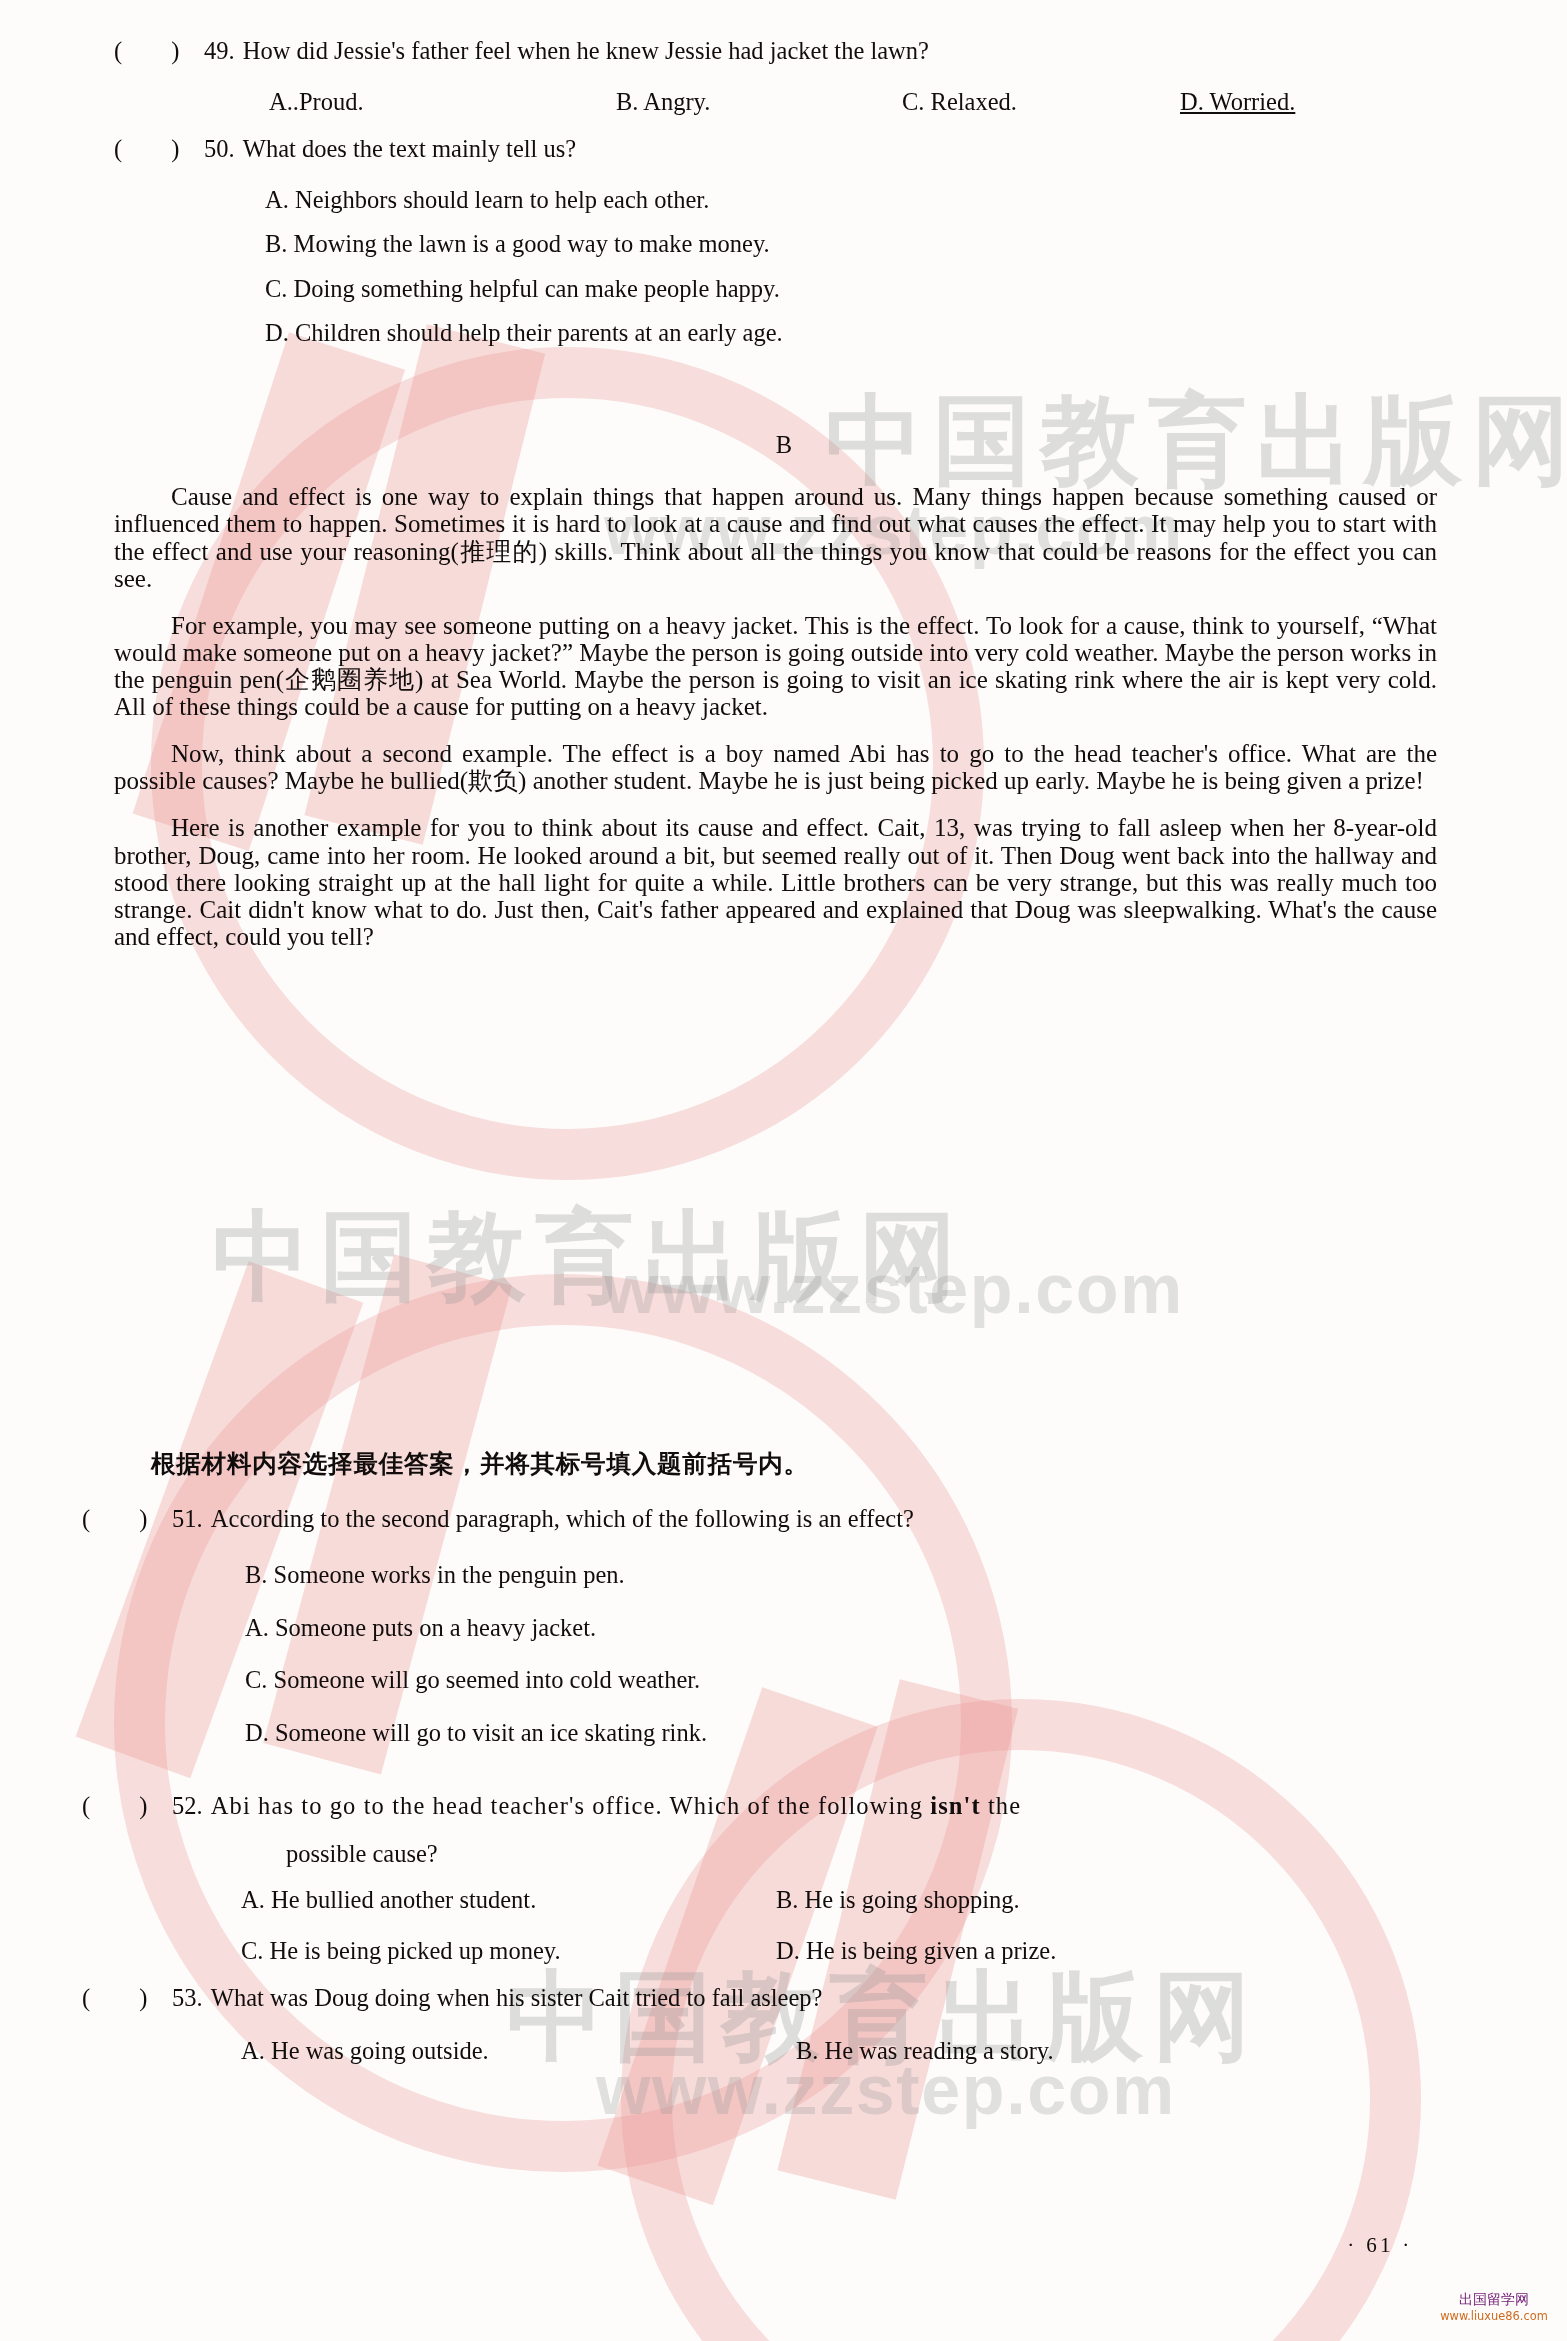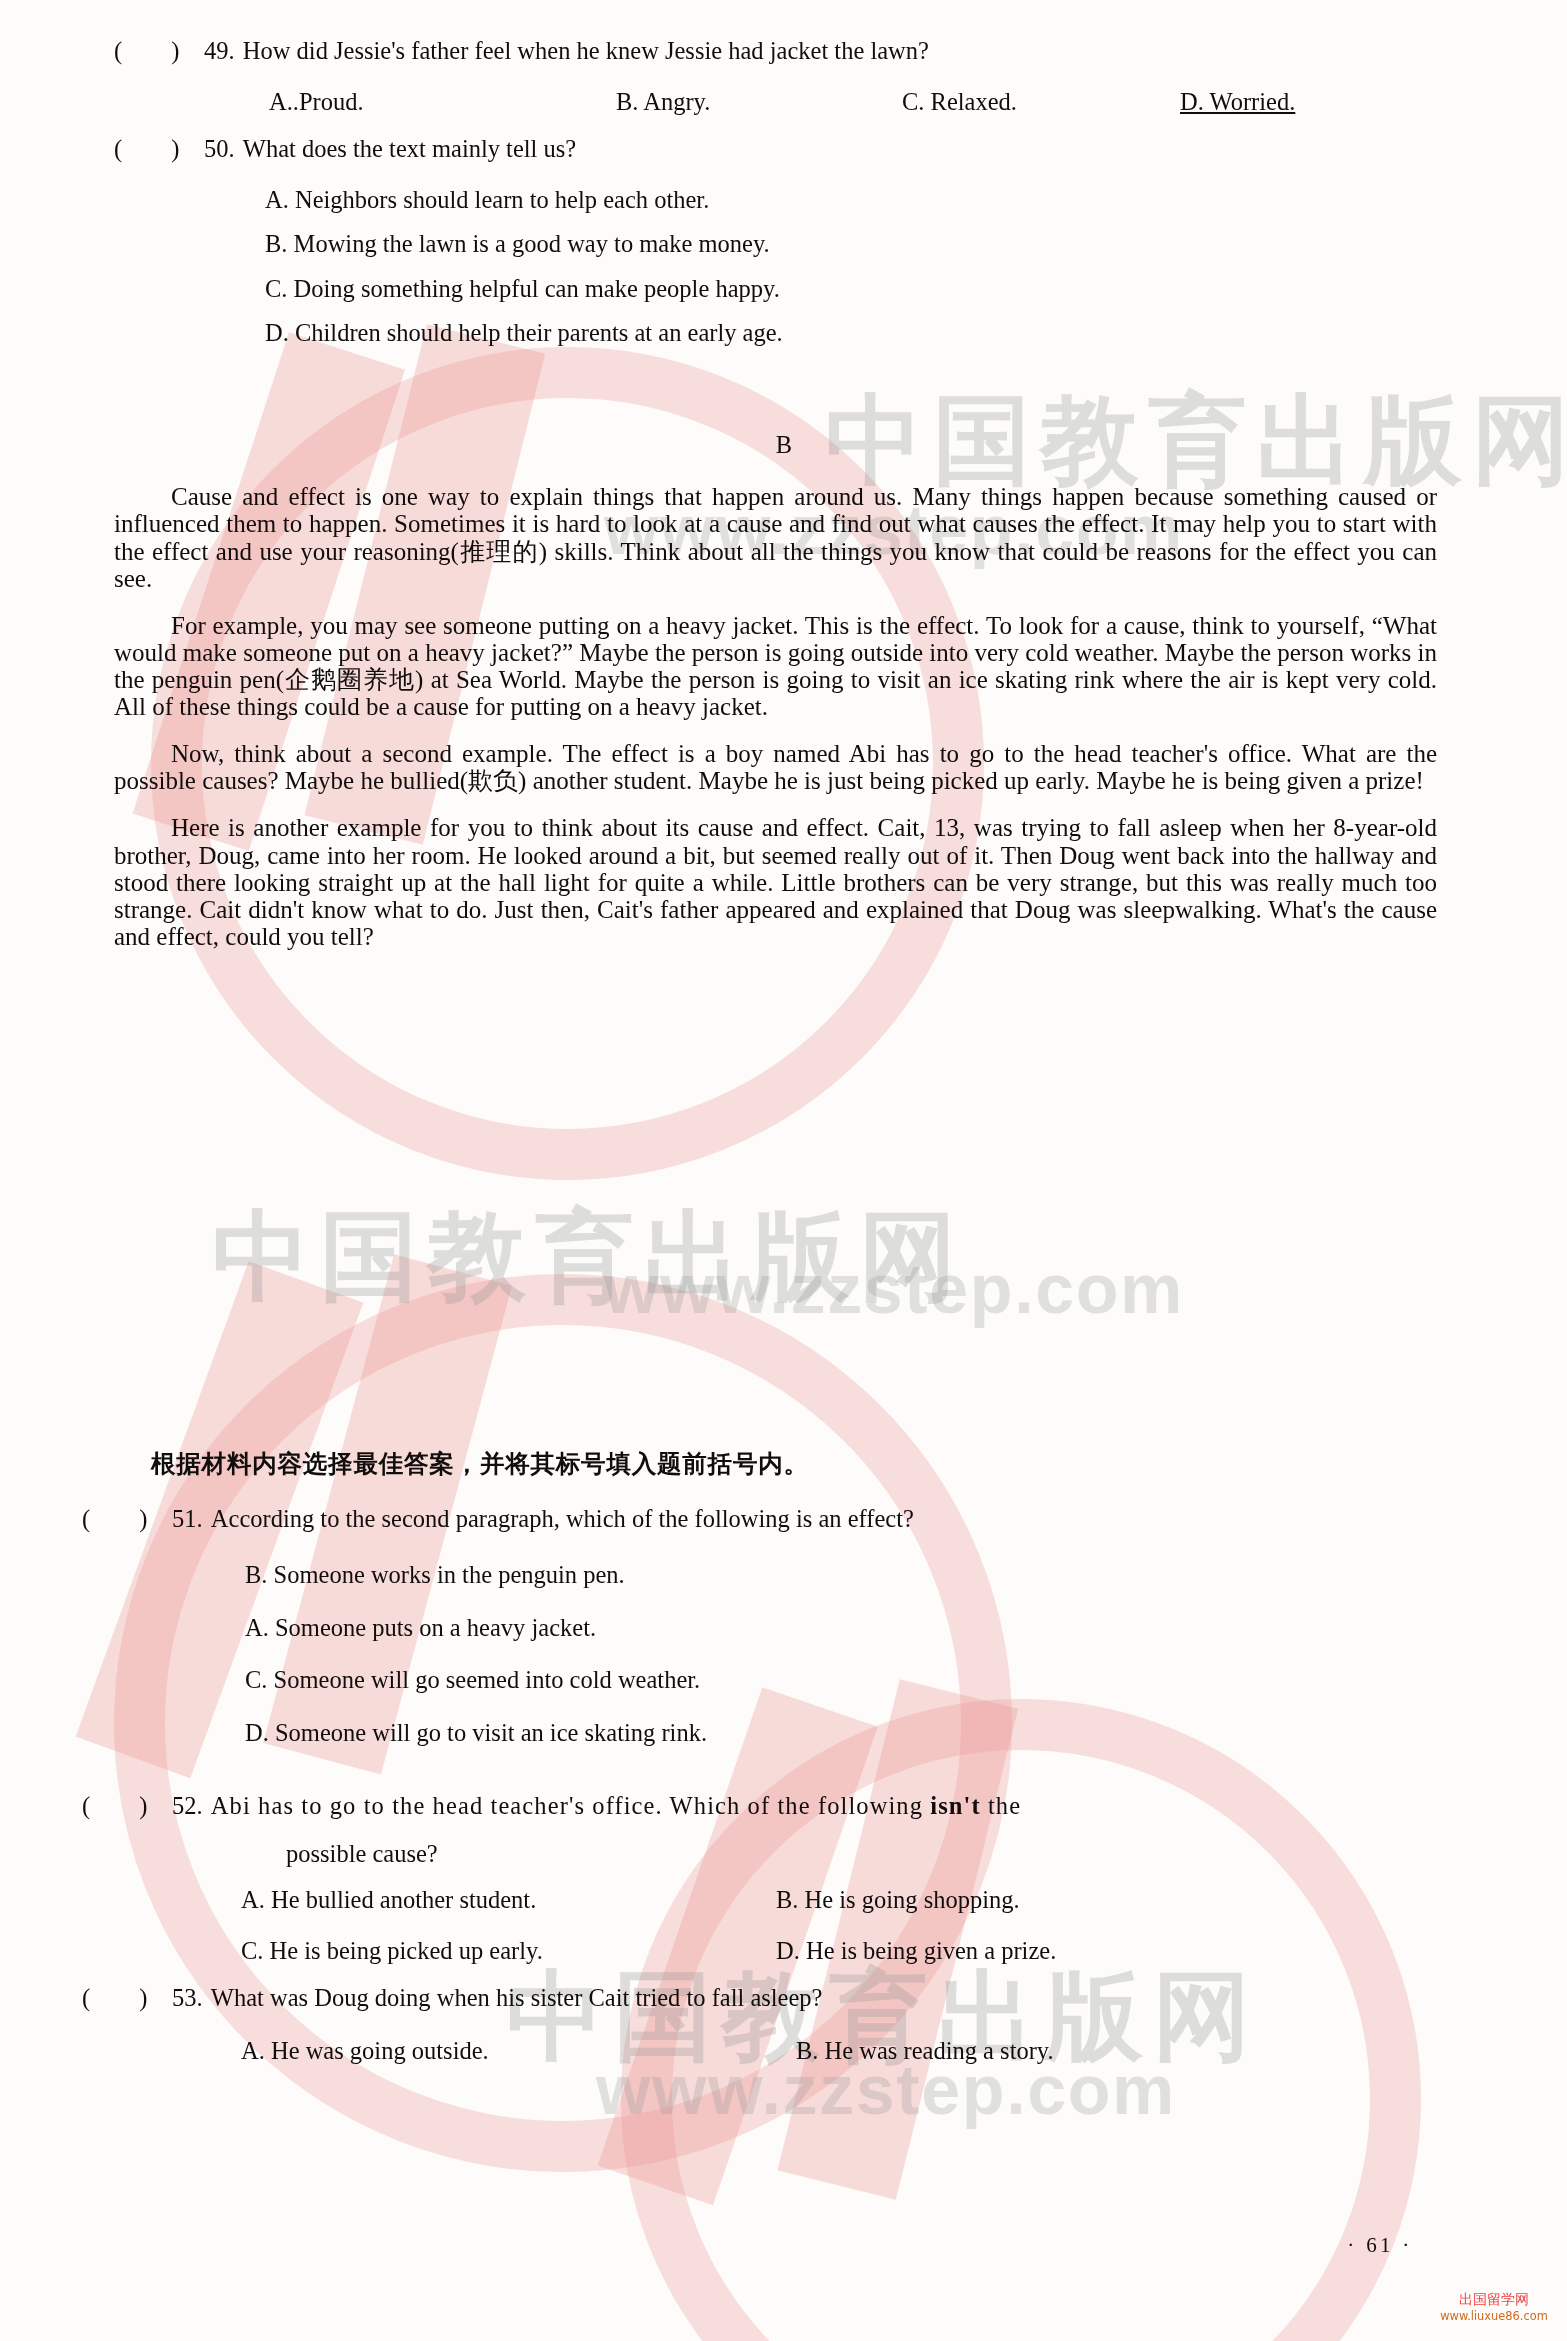--- a/index.html
+++ b/index.html
@@ -200,7 +200,7 @@
       <span style="position:absolute; left:535px;">B. He is going shopping.</span>
     </div>
     <div style="position:relative; height:51px;">
-      <span style="position:absolute; left:0px;">C. He is being picked up early.</span>
+      <span style="position:absolute; left:0px;">C. He is being picked up money.</span>
       <span style="position:absolute; left:535px;">D. He is being given a prize.</span>
     </div>
   </div>

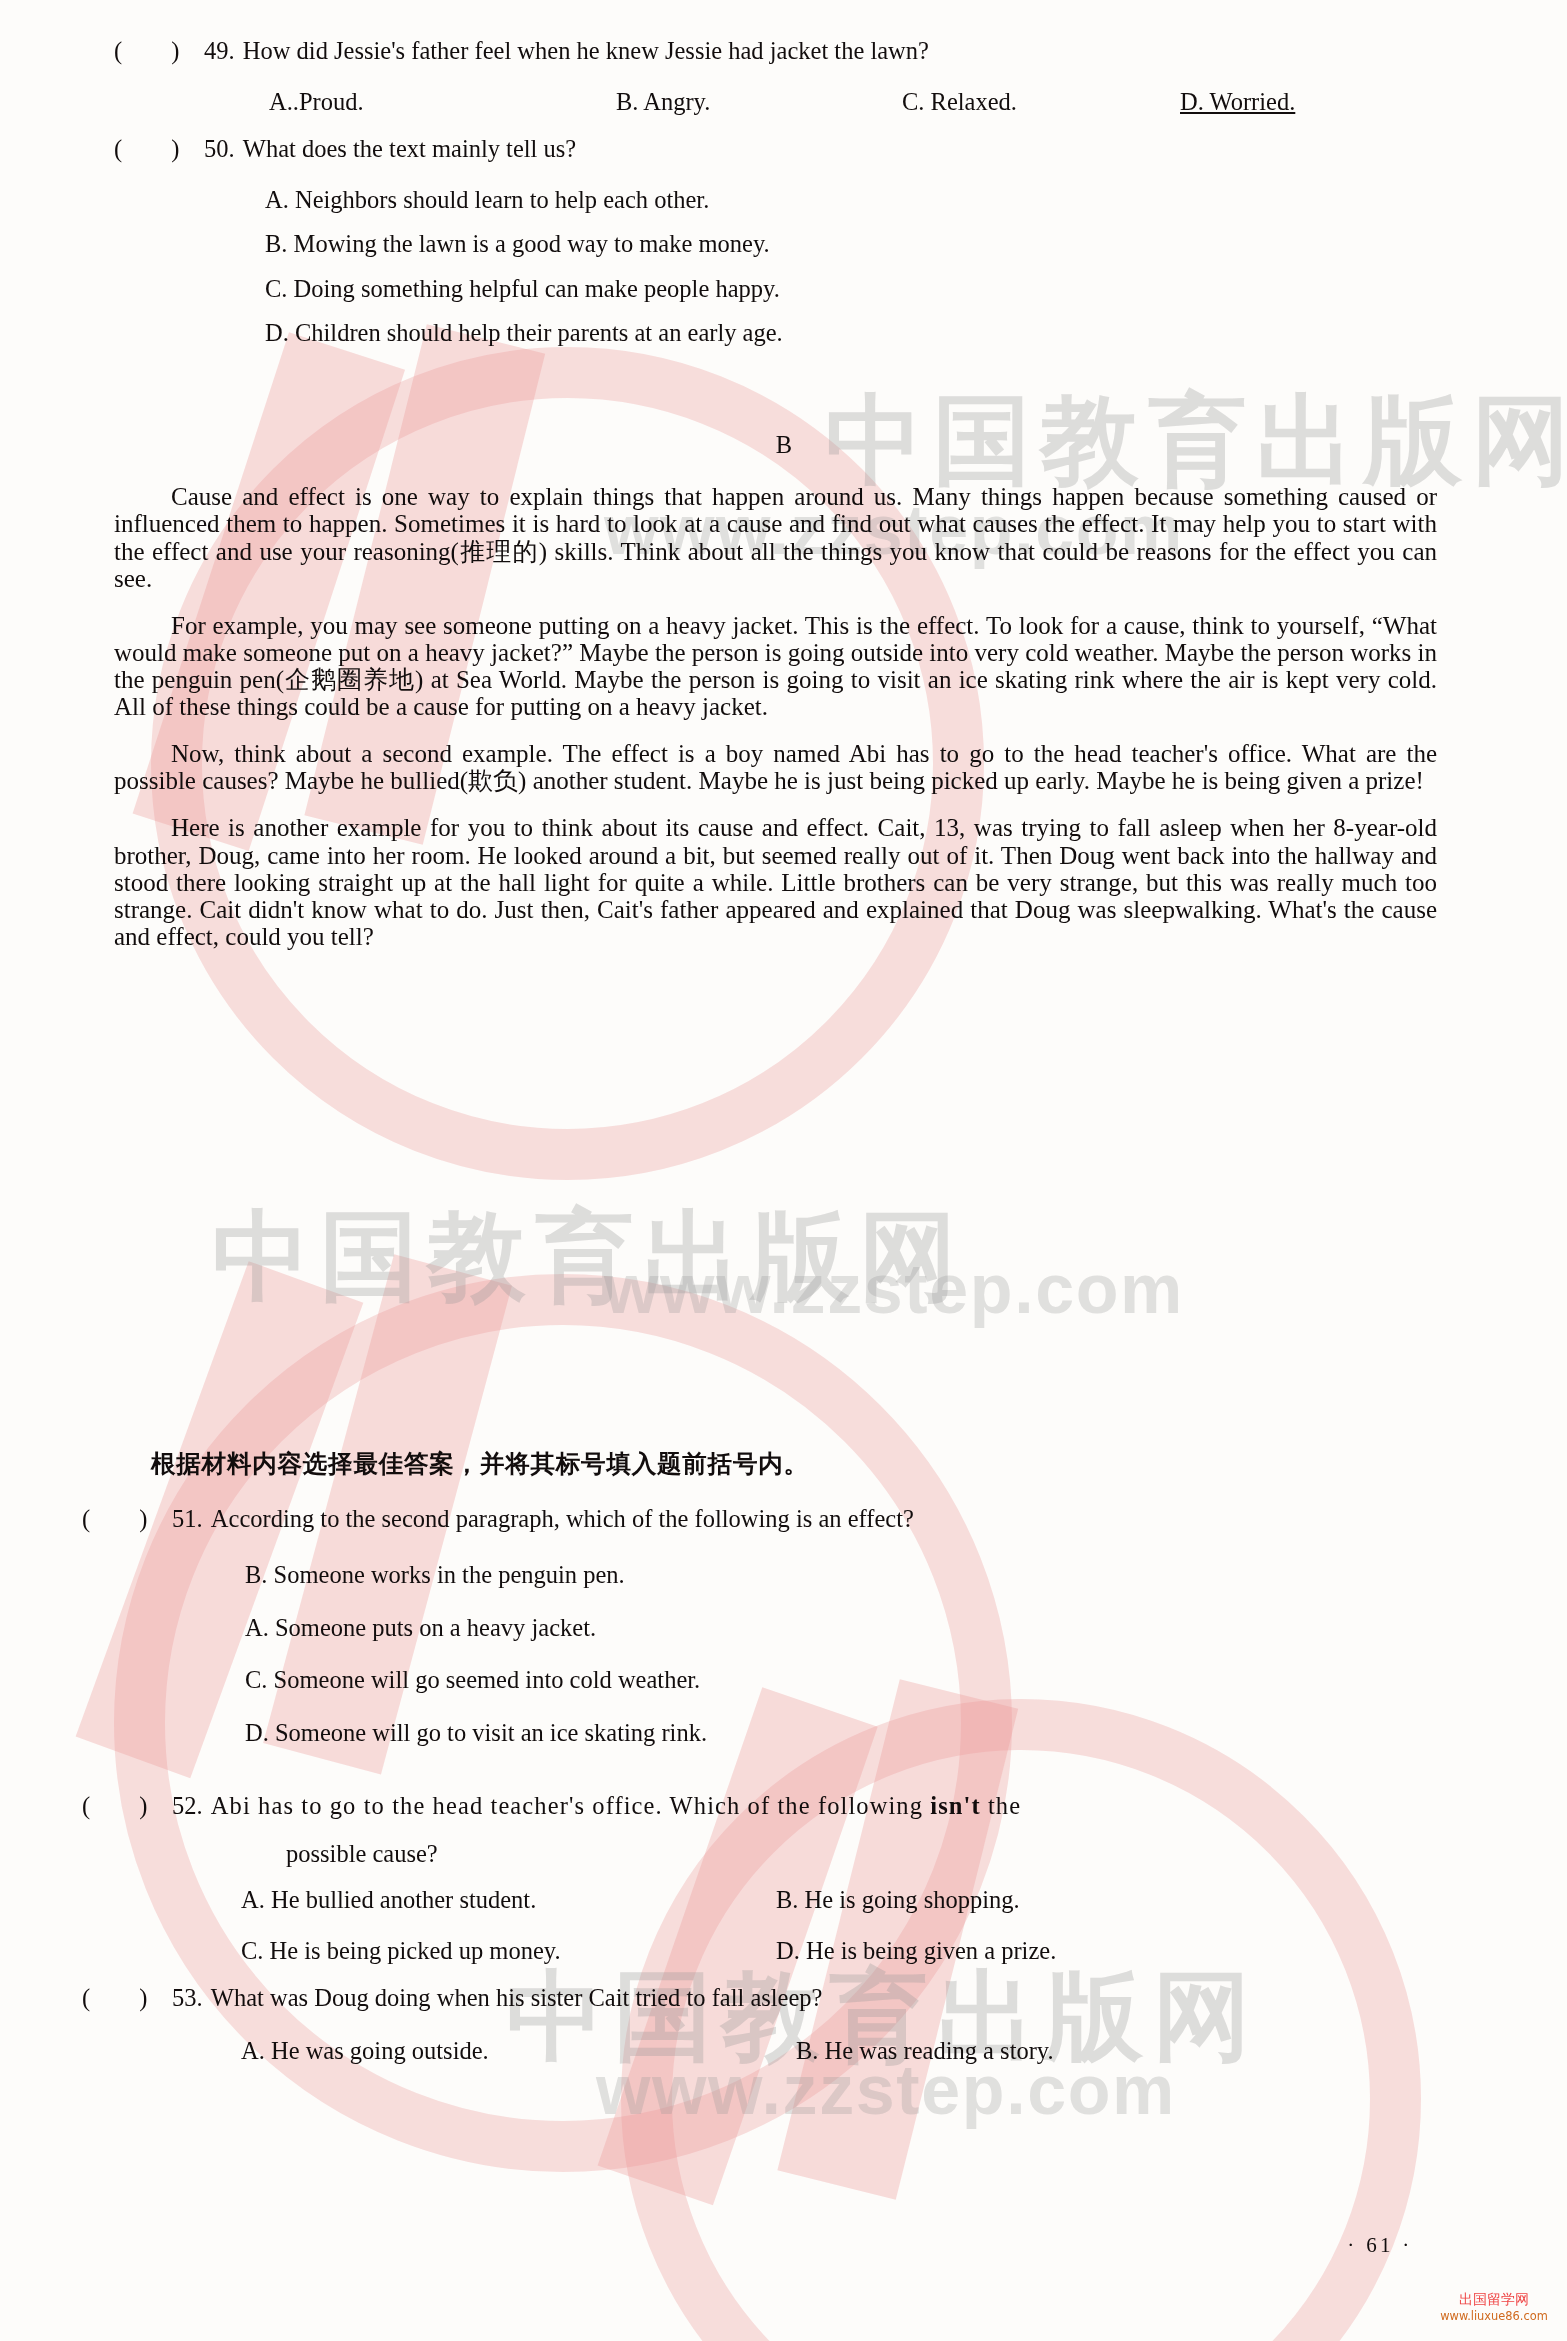--- a/index.html
+++ b/index.html
@@ -101,7 +101,7 @@
     font-family:"DejaVu Sans","Liberation Sans",sans-serif;
     line-height:1.25;
   }
-  .footer-brand .fb1{ font-size:14px; color:#ef4444; }
+  .footer-brand .fb1{ font-size:14px; color:#701a75; }
   .footer-brand .fb2{ font-size:11.4px; color:#d06a1e; }
 
   b.strong{ font-weight:700; }

